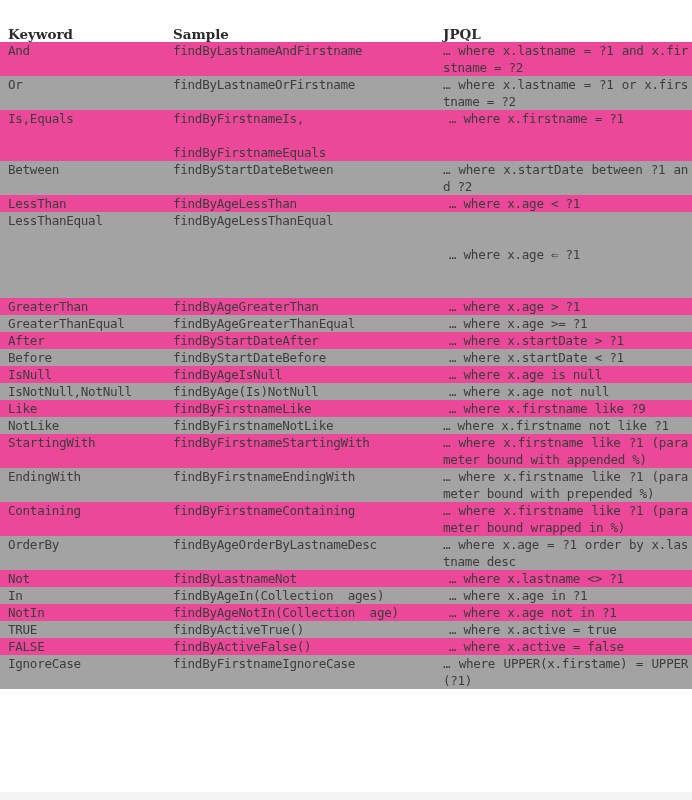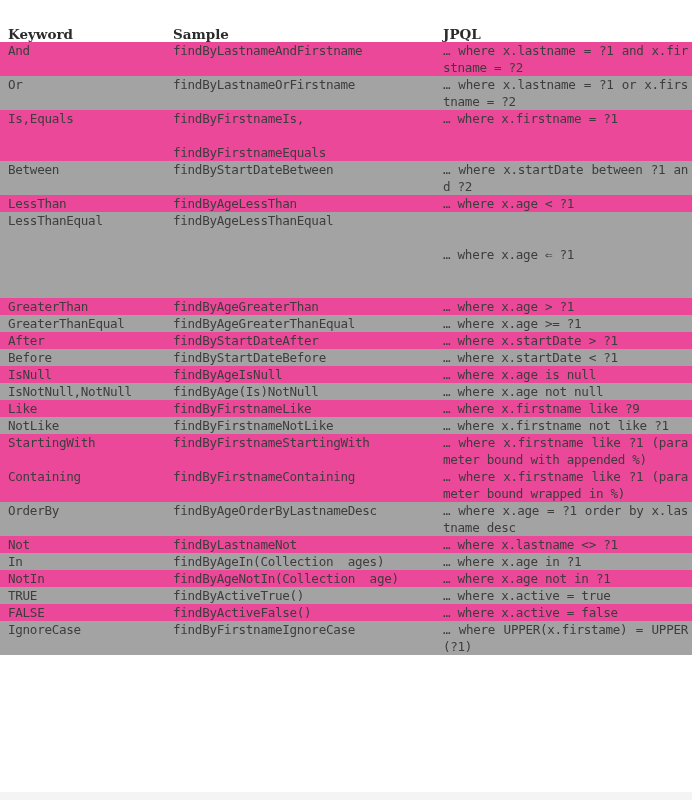--- a/index.html
+++ b/index.html
@@ -95,6 +95,7 @@
   td.cell-jpql .txt.nojustify {
     text-align: left;
     word-break: normal;
+    margin-left: 6px;
   }
 
   

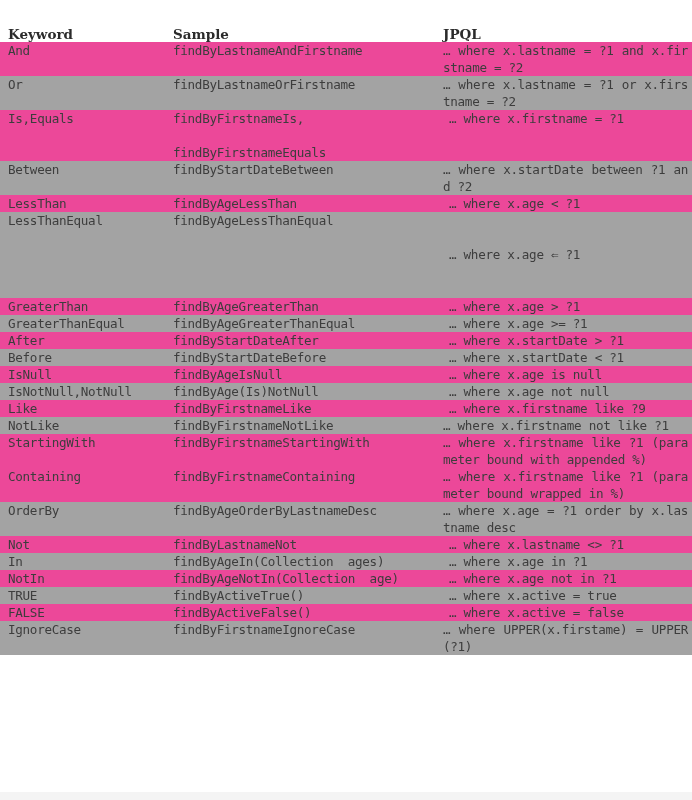--- a/index.html
+++ b/index.html
@@ -297,6 +297,17 @@
             <span class="txt">… where x.firstname like ?1 (parameter bound with appended %)</span>
           </td>
         </tr>
+        <tr class="row-odd">
+          <td class="cell-keyword">
+            <span class="txt">EndingWith</span>
+          </td>
+          <td class="cell-sample">
+            <span class="txt">findByFirstnameEndingWith</span>
+          </td>
+          <td class="cell-jpql">
+            <span class="txt">… where x.firstname like ?1 (parameter bound with prepended %)</span>
+          </td>
+        </tr>
         <tr class="row-even">
           <td class="cell-keyword">
             <span class="txt">Containing</span>

